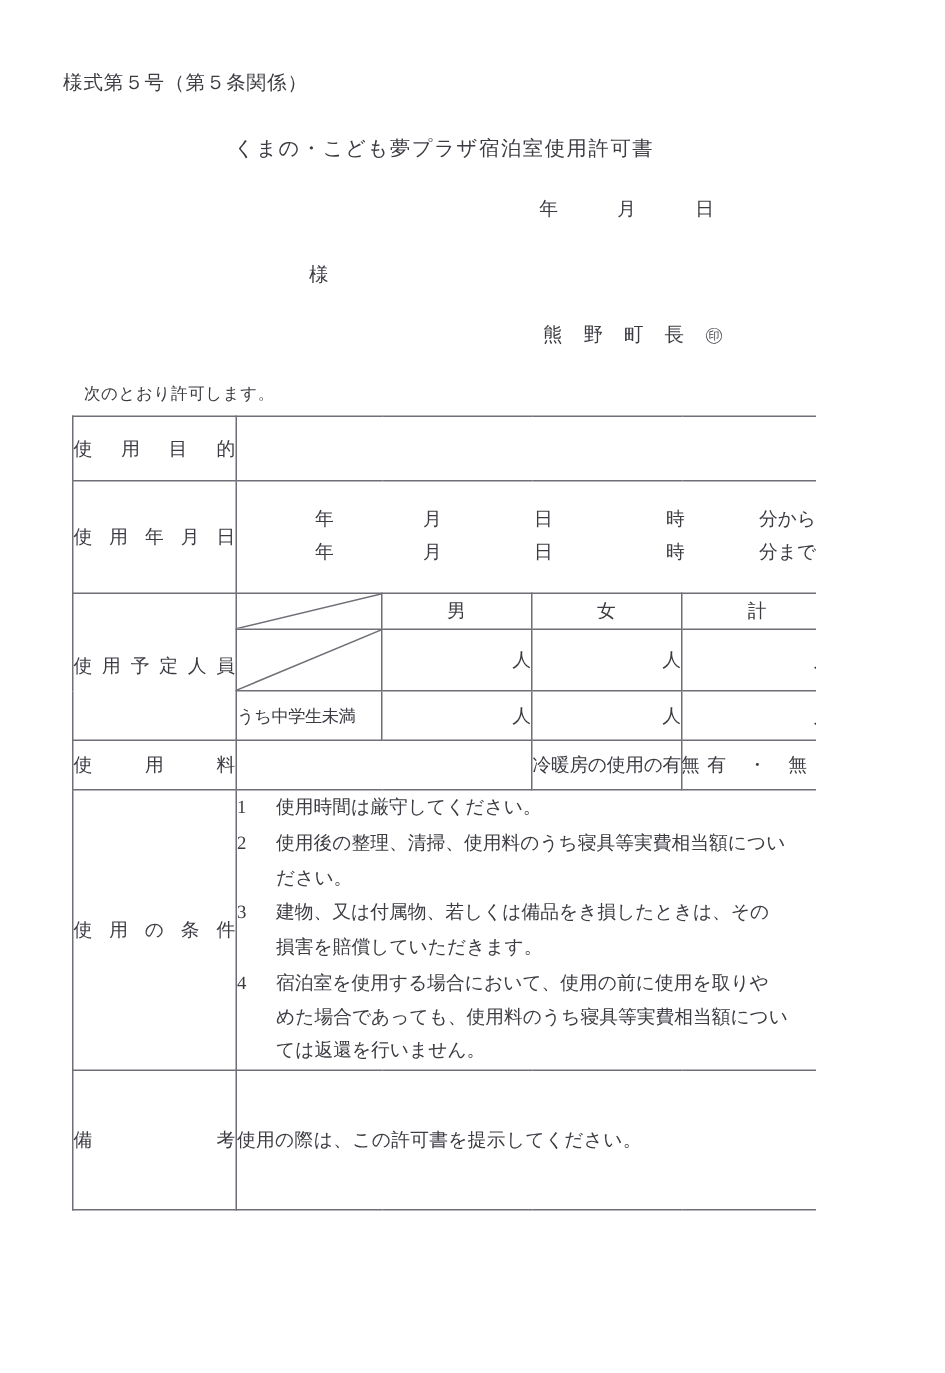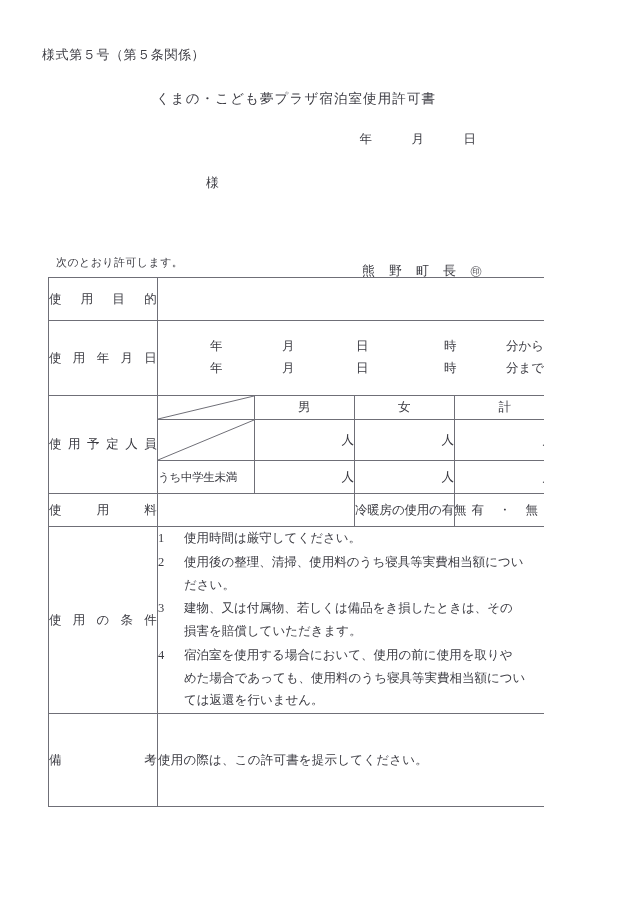--- a/index.html
+++ b/index.html
@@ -67,7 +67,6 @@
     top: 214px;
     font-size: 13px;
     white-space: nowrap;
-    margin-top: 48px;
   }
   .issuer .ch { display: inline-block; margin-right: 14px; }
   .issuer .seal { margin-right: 0; font-size: 12px; }

